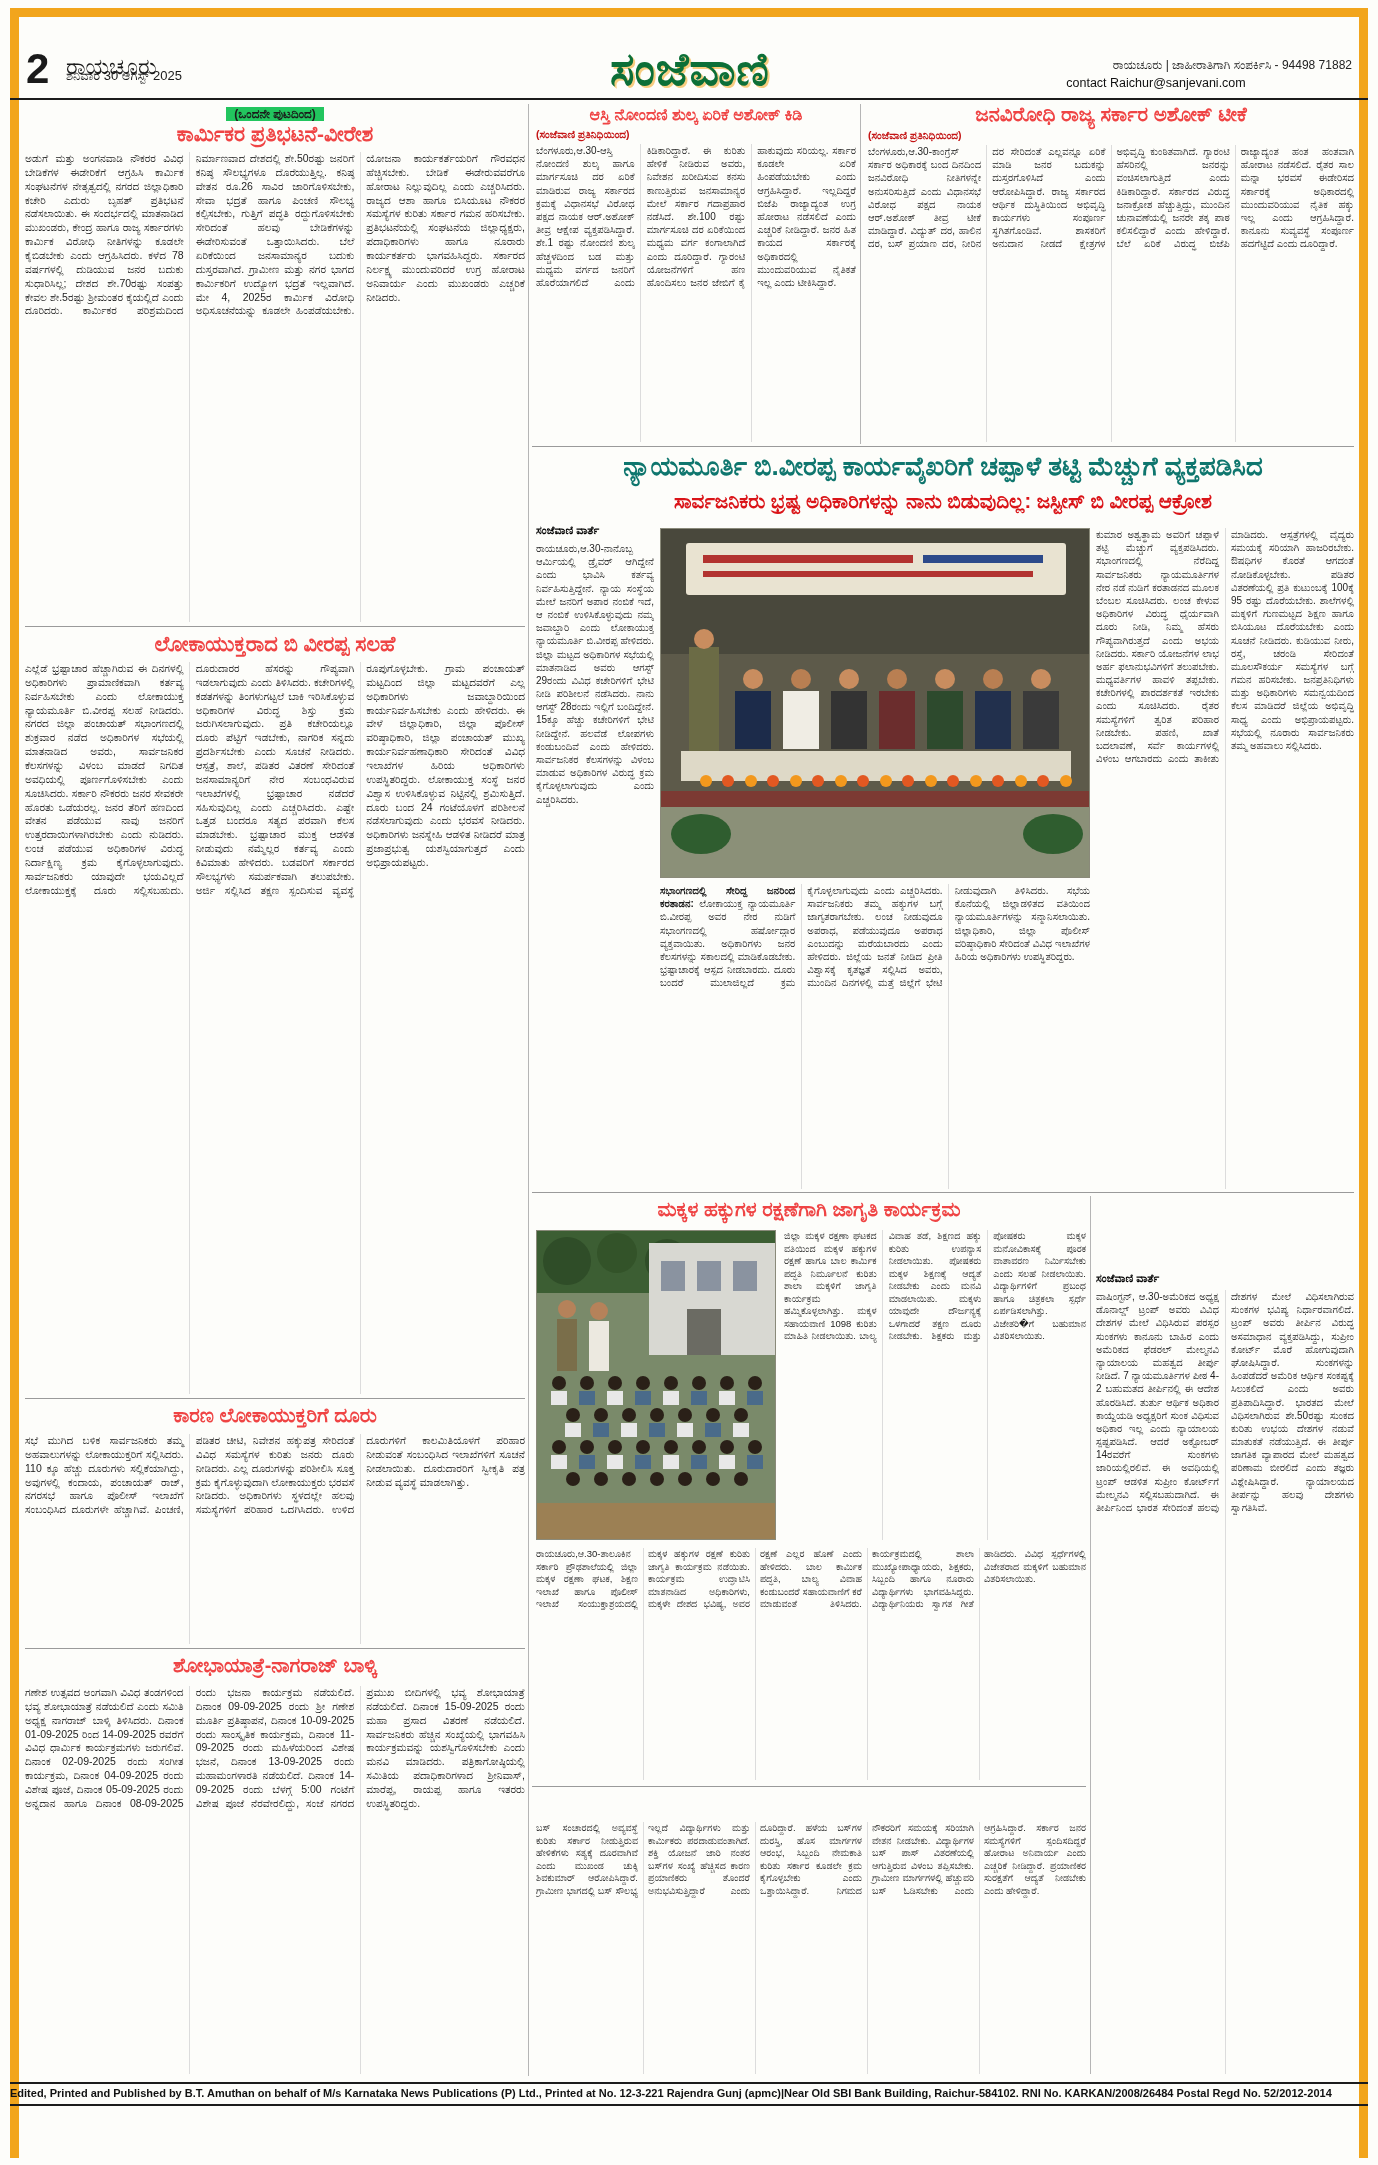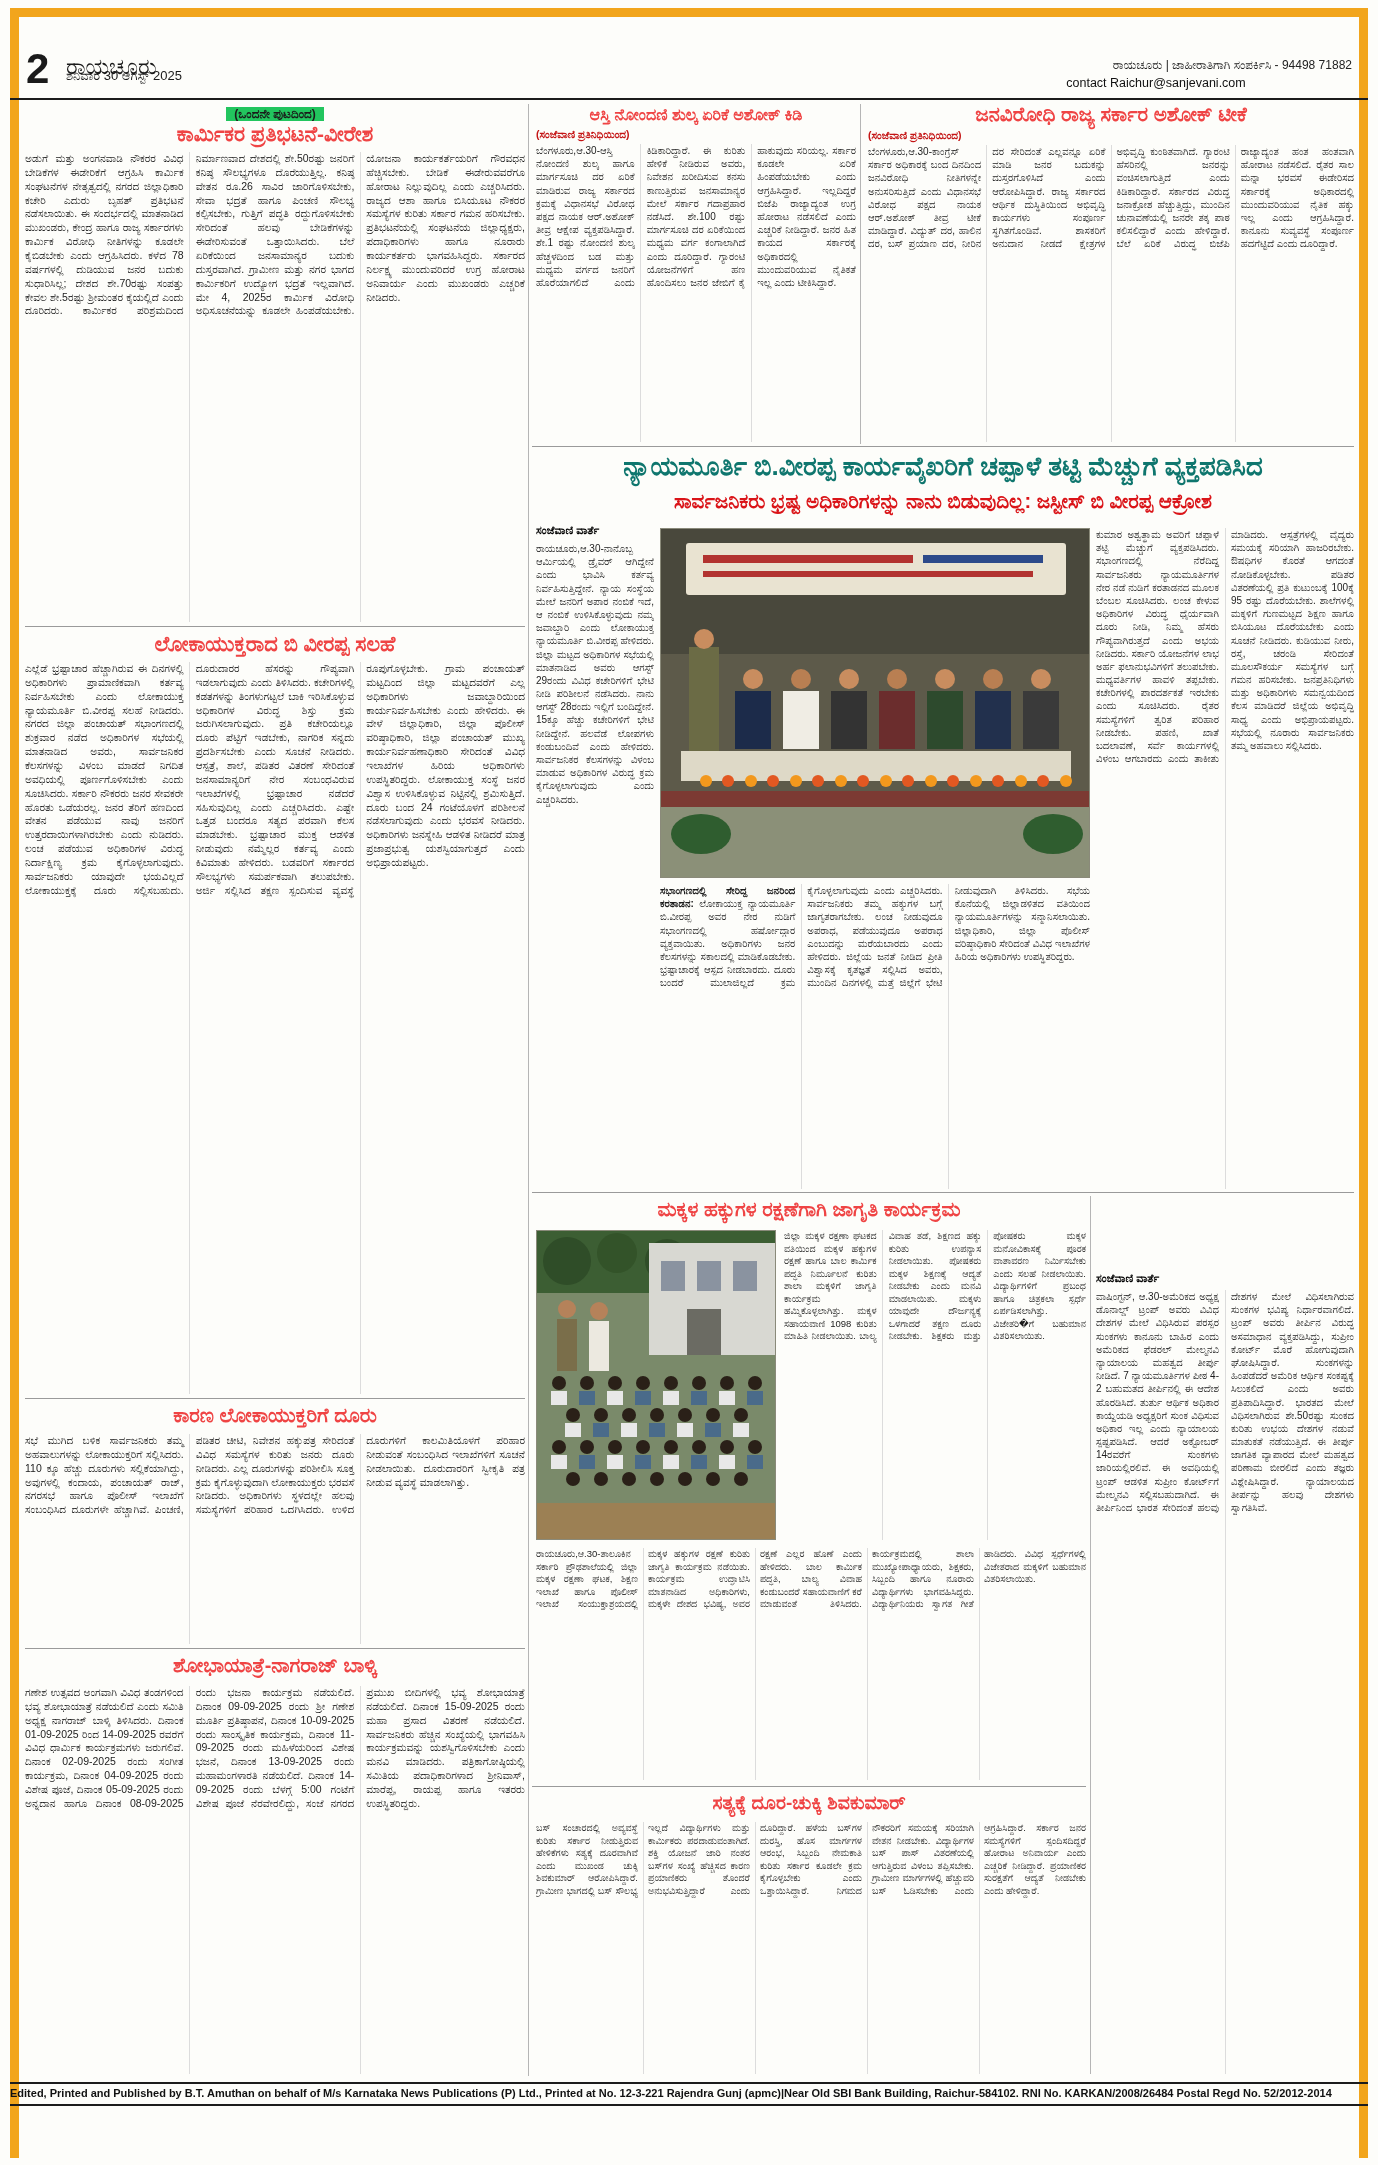--- a/index.html
+++ b/index.html
@@ -42,6 +42,7 @@
   <div class="abs" style="left:26px;top:48px;font-size:42px;font-weight:bold;line-height:1">2</div>
   <div class="abs" style="left:66px;top:54px;font-size:22px;font-weight:normal">ರಾಯಚೂರು</div>
   <div class="abs" style="left:66px;top:68px;font-size:13px">ಶನಿವಾರ 30 ಆಗಸ್ಟ್ 2025</div>
+  <div class="abs masthead" style="left:480px;top:46px;width:420px">ಸಂಜೆವಾಣಿ</div>
   <div class="abs" style="left:960px;top:58px;width:392px;text-align:right;font-size:12px;color:#222">ರಾಯಚೂರು  |  ಜಾಹೀರಾತಿಗಾಗಿ ಸಂಪರ್ಕಿಸಿ - 94498 71882</div>
   <div class="abs" style="left:960px;top:76px;width:392px;text-align:center;font-size:12.5px;color:#111">contact Raichur@sanjevani.com</div>
   <div class="hrule dark" style="left:10px;top:98px;width:1358px"></div>

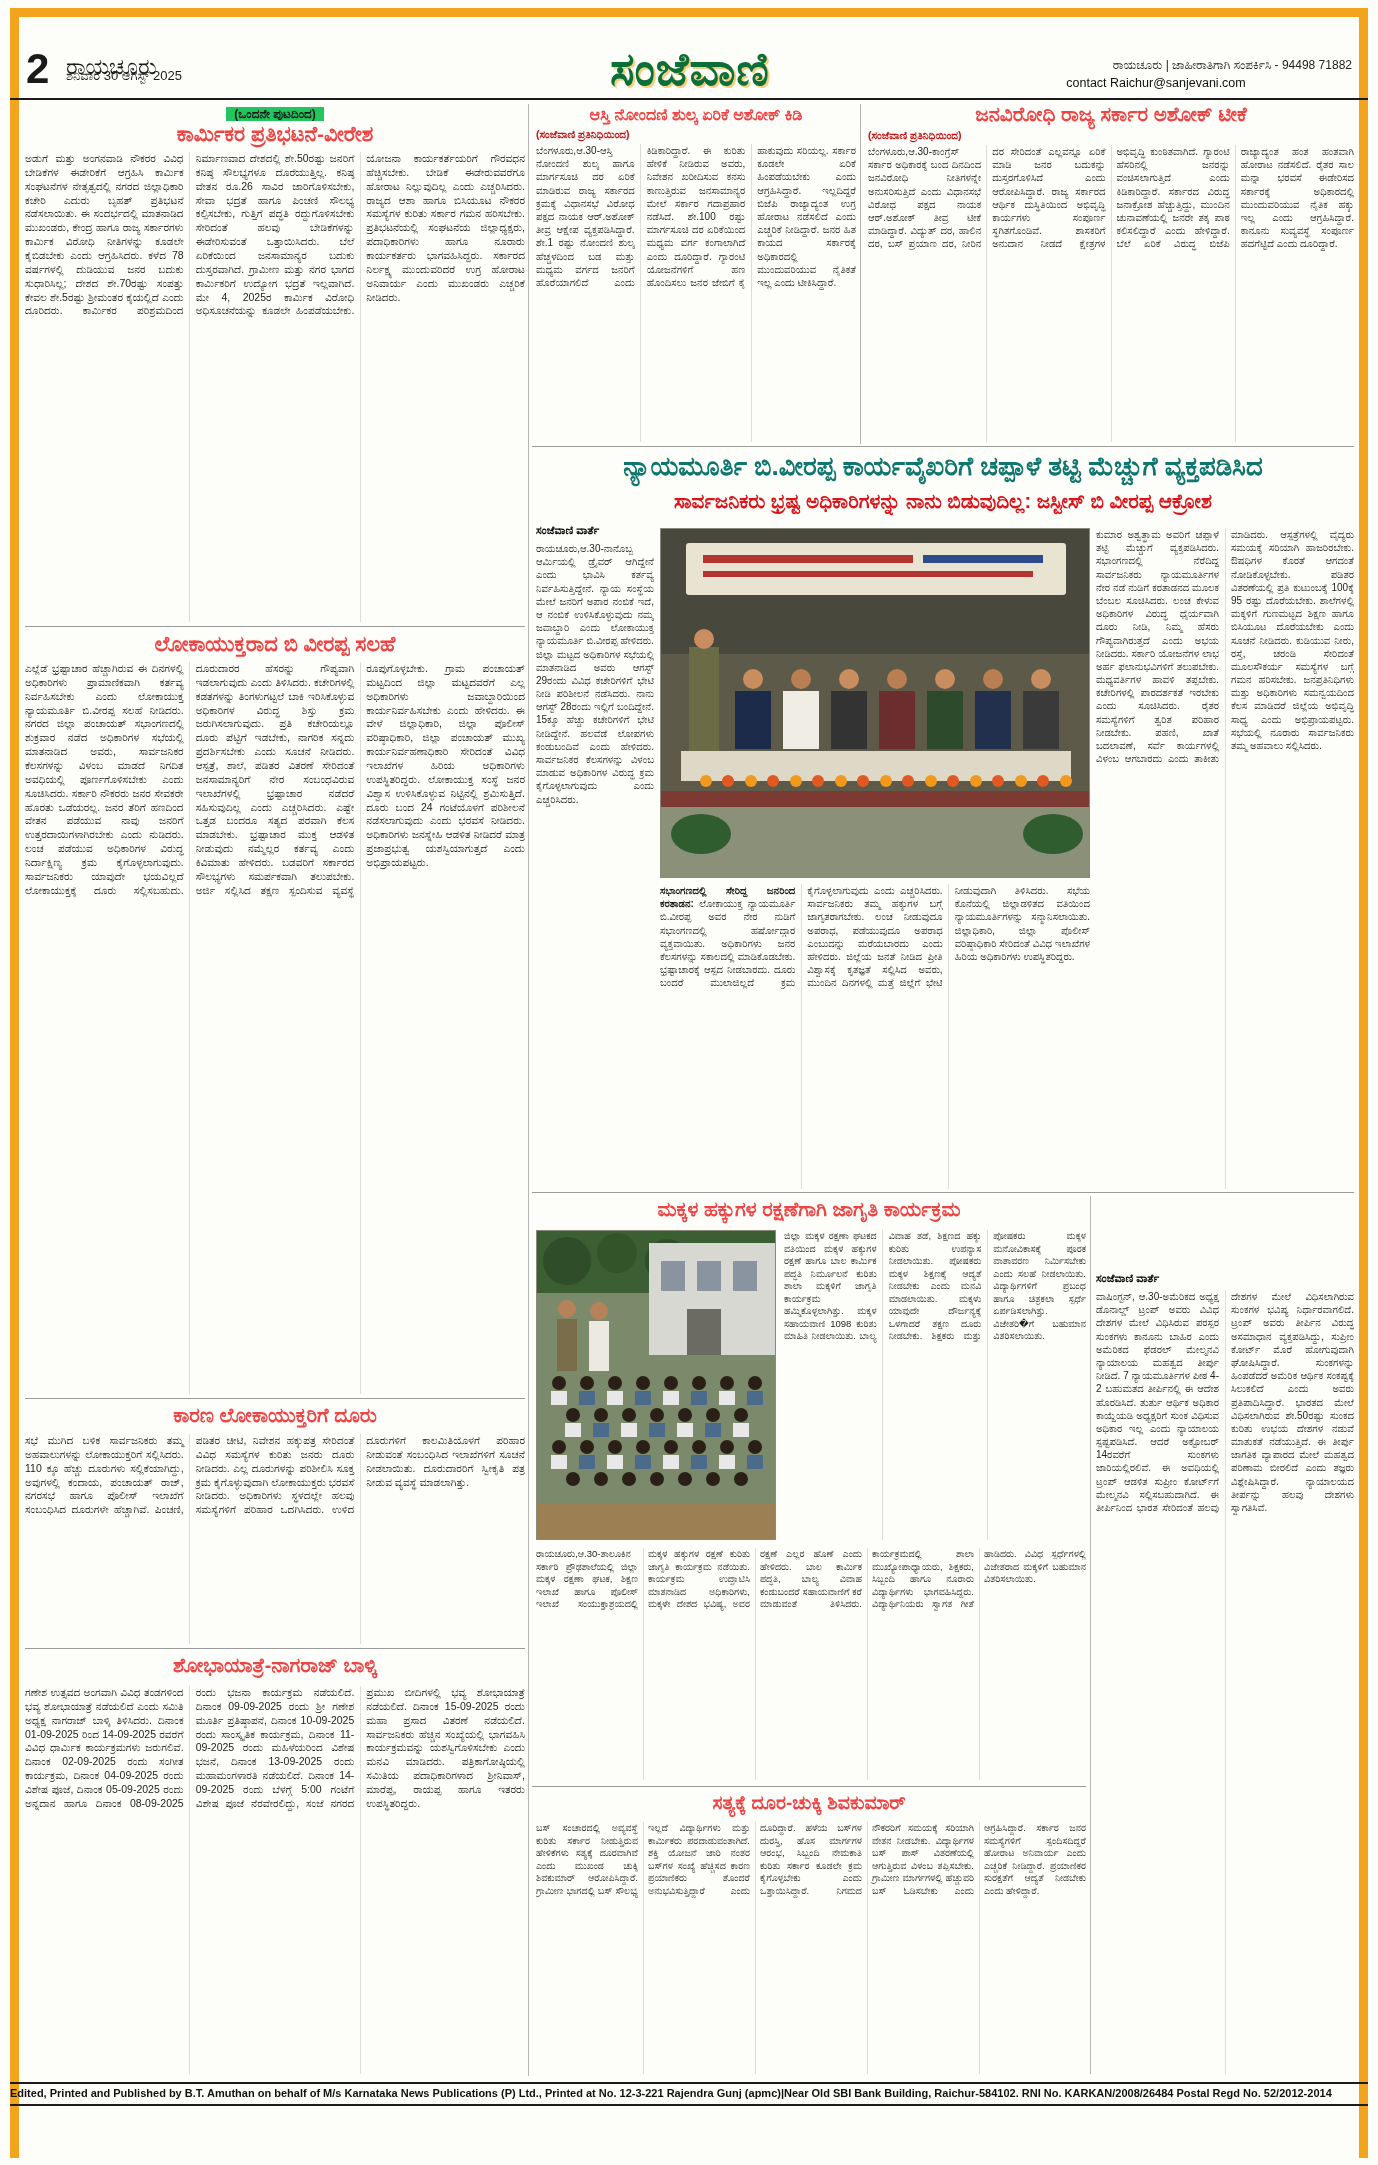--- a/index.html
+++ b/index.html
@@ -233,7 +233,6 @@
 
   <div class="hrule" style="left:532px;top:1786px;width:554px"></div>
 
-  <div class="abs headline" style="left:532px;top:1792px;width:554px;font-size:19px">ಸತ್ಯಕ್ಕೆ ದೂರ-ಚುಕ್ಕಿ ಶಿವಕುಮಾರ್</div>
   <div class="abs body-text xs cols5" style="left:536px;top:1822px;width:550px;height:252px">ಬಸ್ ಸಂಚಾರದಲ್ಲಿ ಅವ್ಯವಸ್ಥೆ ಕುರಿತು ಸರ್ಕಾರ ನೀಡುತ್ತಿರುವ ಹೇಳಿಕೆಗಳು ಸತ್ಯಕ್ಕೆ ದೂರವಾಗಿವೆ ಎಂದು ಮುಖಂಡ ಚುಕ್ಕಿ ಶಿವಕುಮಾರ್ ಆರೋಪಿಸಿದ್ದಾರೆ. ಗ್ರಾಮೀಣ ಭಾಗದಲ್ಲಿ ಬಸ್ ಸೌಲಭ್ಯ ಇಲ್ಲದೆ ವಿದ್ಯಾರ್ಥಿಗಳು ಮತ್ತು ಕಾರ್ಮಿಕರು ಪರದಾಡುವಂತಾಗಿದೆ. ಶಕ್ತಿ ಯೋಜನೆ ಜಾರಿ ನಂತರ ಬಸ್‌ಗಳ ಸಂಖ್ಯೆ ಹೆಚ್ಚಿಸದ ಕಾರಣ ಪ್ರಯಾಣಿಕರು ತೊಂದರೆ ಅನುಭವಿಸುತ್ತಿದ್ದಾರೆ ಎಂದು ದೂರಿದ್ದಾರೆ. ಹಳೆಯ ಬಸ್‌ಗಳ ದುರಸ್ತಿ, ಹೊಸ ಮಾರ್ಗಗಳ ಆರಂಭ, ಸಿಬ್ಬಂದಿ ನೇಮಕಾತಿ ಕುರಿತು ಸರ್ಕಾರ ಕೂಡಲೇ ಕ್ರಮ ಕೈಗೊಳ್ಳಬೇಕು ಎಂದು ಒತ್ತಾಯಿಸಿದ್ದಾರೆ. ನಿಗಮದ ನೌಕರರಿಗೆ ಸಮಯಕ್ಕೆ ಸರಿಯಾಗಿ ವೇತನ ನೀಡಬೇಕು. ವಿದ್ಯಾರ್ಥಿಗಳ ಬಸ್ ಪಾಸ್ ವಿತರಣೆಯಲ್ಲಿ ಆಗುತ್ತಿರುವ ವಿಳಂಬ ತಪ್ಪಿಸಬೇಕು. ಗ್ರಾಮೀಣ ಮಾರ್ಗಗಳಲ್ಲಿ ಹೆಚ್ಚುವರಿ ಬಸ್ ಓಡಿಸಬೇಕು ಎಂದು ಆಗ್ರಹಿಸಿದ್ದಾರೆ. ಸರ್ಕಾರ ಜನರ ಸಮಸ್ಯೆಗಳಿಗೆ ಸ್ಪಂದಿಸದಿದ್ದರೆ ಹೋರಾಟ ಅನಿವಾರ್ಯ ಎಂದು ಎಚ್ಚರಿಕೆ ನೀಡಿದ್ದಾರೆ. ಪ್ರಯಾಣಿಕರ ಸುರಕ್ಷತೆಗೆ ಆದ್ಯತೆ ನೀಡಬೇಕು ಎಂದು ಹೇಳಿದ್ದಾರೆ.</div>
 
   <div class="vrule" style="left:1090px;top:1196px;height:878px"></div>

